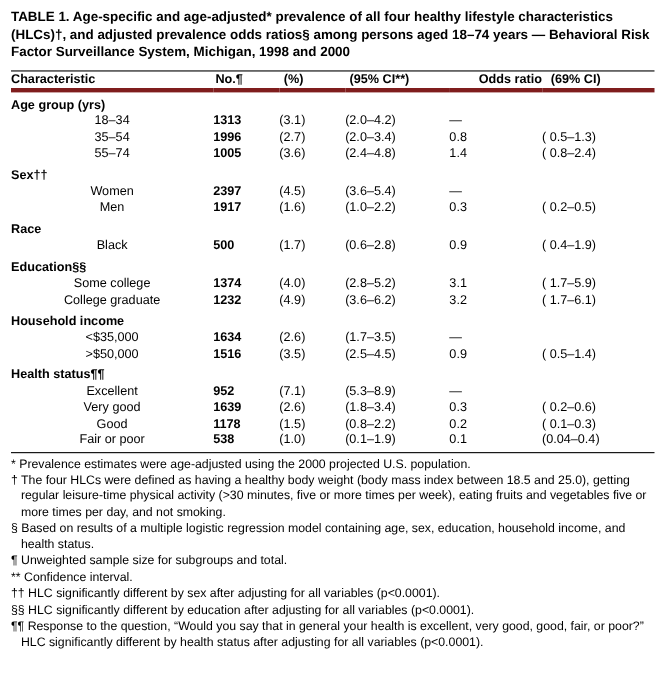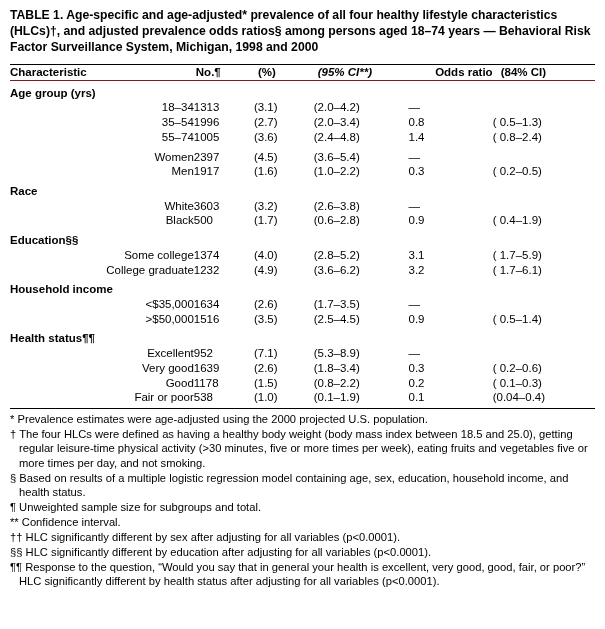--- a/index.html
+++ b/index.html
@@ -38,7 +38,7 @@
   }
   .hdr-row th {
     font-weight: bold;
-    border-bottom: 1px solid #7f1d1d;
+    border-bottom: 4px solid #7f1d1d;
     padding-bottom: 2px;
     padding-top: 1px;
   }

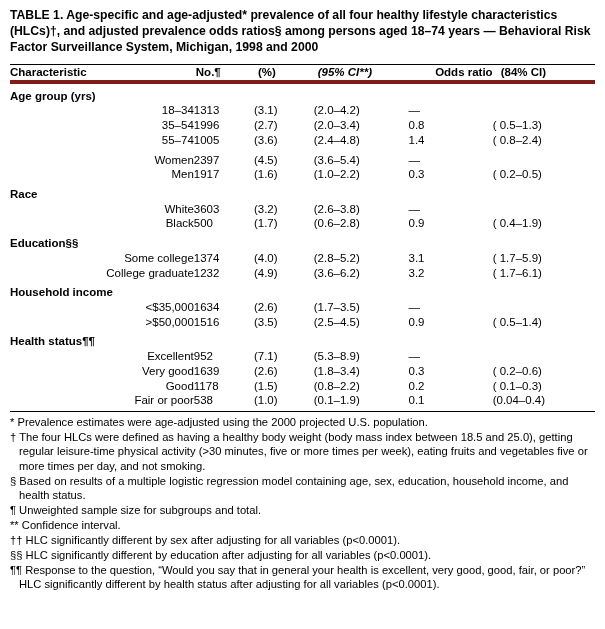--- a/index.html
+++ b/index.html
@@ -58,7 +58,7 @@
 
   .hdr-row th.col-no { padding-left: 2px; }
   .hdr-row th.col-pct { padding-left: 4px; }
-  .hdr-row th.col-ci { padding-left: 4px; font-style: italic; }
+  .hdr-row th.col-ci { padding-left: 4px; }
   .hdr-row th.col-or { padding-left: 2px; }
   .hdr-row th.col-ci2 { padding-left: 8px; }
 

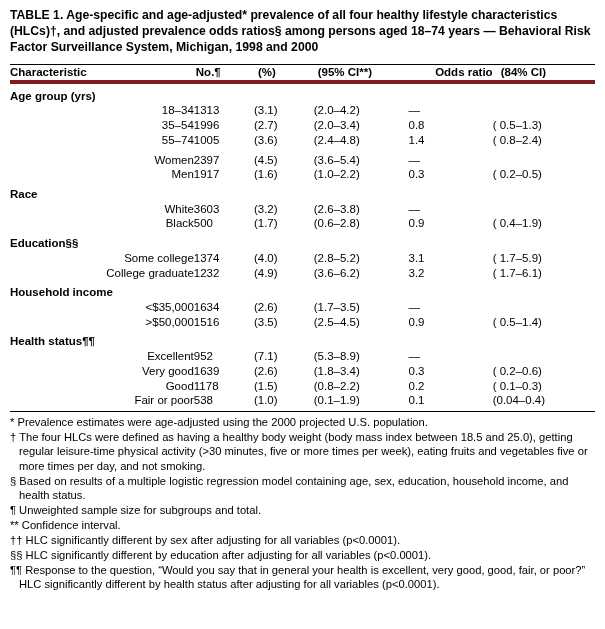--- a/index.html
+++ b/index.html
@@ -114,7 +114,7 @@
         <th class="col-pct">(%)</th>
         <th class="col-ci">(95% CI**)</th>
         <th class="col-or">Odds ratio</th>
-        <th class="col-ci2">(84% CI)</th>
+        <th class="col-ci2">(69% CI)</th>
       </tr>
     </thead>
     <tbody id="table-body">

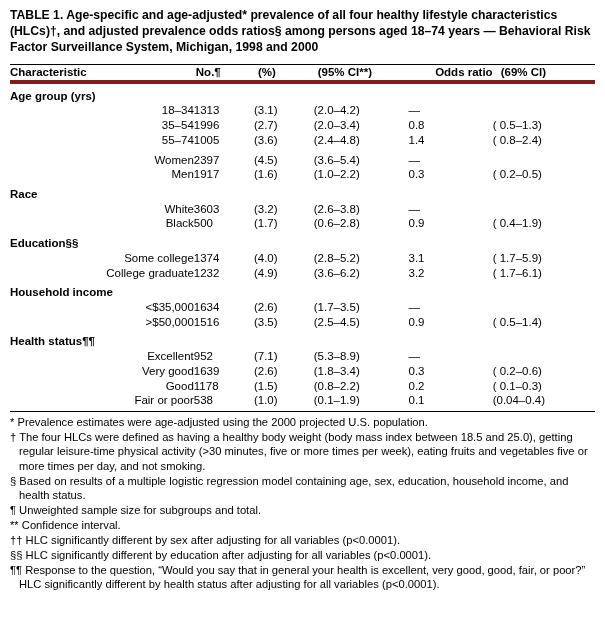--- a/index.html
+++ b/index.html
@@ -74,7 +74,7 @@
   .spacer-row td { height: 5px; }
   .row-label {
     padding-left: 14px;
-    text-align: right;
+    text-align: center;
   }
   .val-no { text-align: left; padding-left: 2px; }
   .val-pct { text-align: left; padding-left: 4px; }

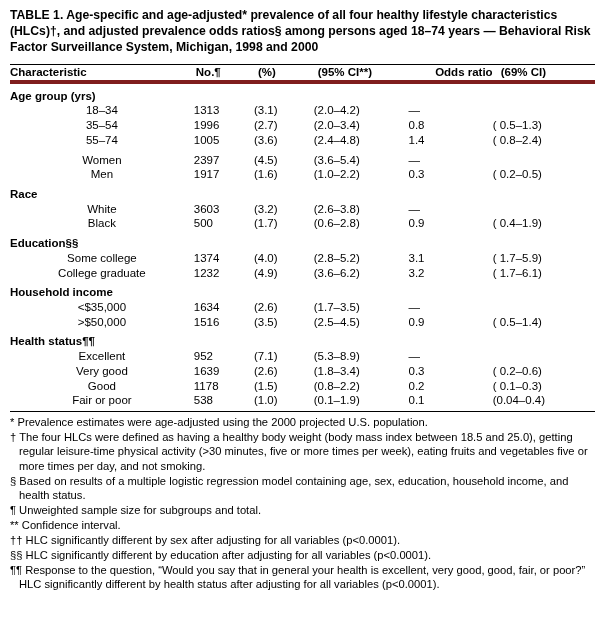--- a/index.html
+++ b/index.html
@@ -76,7 +76,7 @@
     padding-left: 14px;
     text-align: center;
   }
-  .val-no { text-align: left; padding-left: 2px; }
+  .val-no { text-align: left; padding-left: 2px; font-weight: bold; }
   .val-pct { text-align: left; padding-left: 4px; }
   .val-ci { text-align: left; padding-left: 4px; }
   .val-or { text-align: left; padding-left: 2px; }

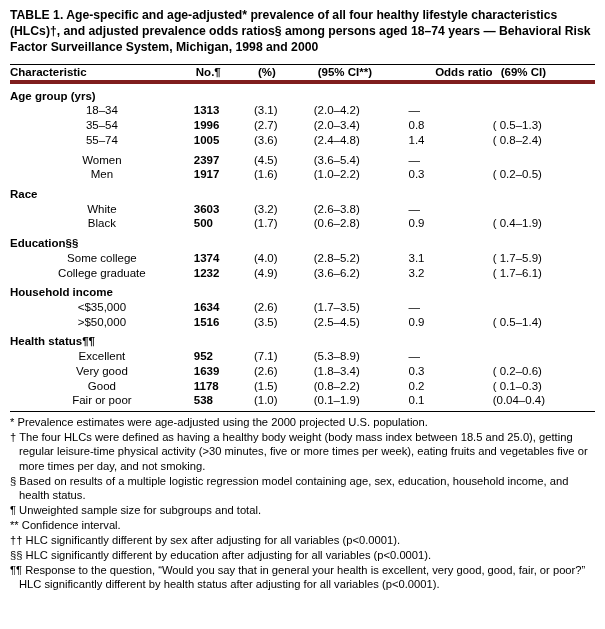--- a/index.html
+++ b/index.html
@@ -152,6 +152,9 @@
           <td colspan="6"></td>
         </tr>
         <tr>
+          <td class="group-label" colspan="6">Sex††</td>
+        </tr>
+        <tr>
           <td class="row-label">Women</td>
           <td class="val-no">2397</td>
           <td class="val-pct">(4.5)</td>

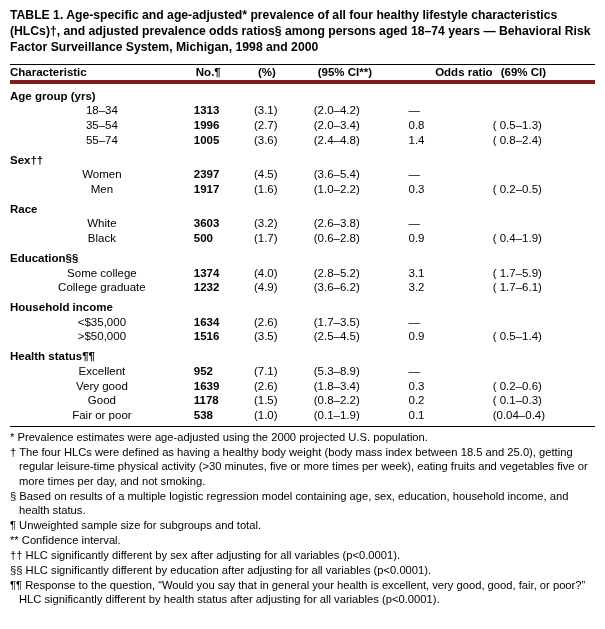--- a/index.html
+++ b/index.html
@@ -177,14 +177,6 @@
           <td class="group-label" colspan="6">Race</td>
         </tr>
         <tr>
-          <td class="row-label">White</td>
-          <td class="val-no">3603</td>
-          <td class="val-pct">(3.2)</td>
-          <td class="val-ci">(2.6–3.8)</td>
-          <td class="val-or">—</td>
-          <td class="val-ci2"></td>
-        </tr>
-        <tr>
           <td class="row-label">Black</td>
           <td class="val-no">500</td>
           <td class="val-pct">(1.7)</td>

